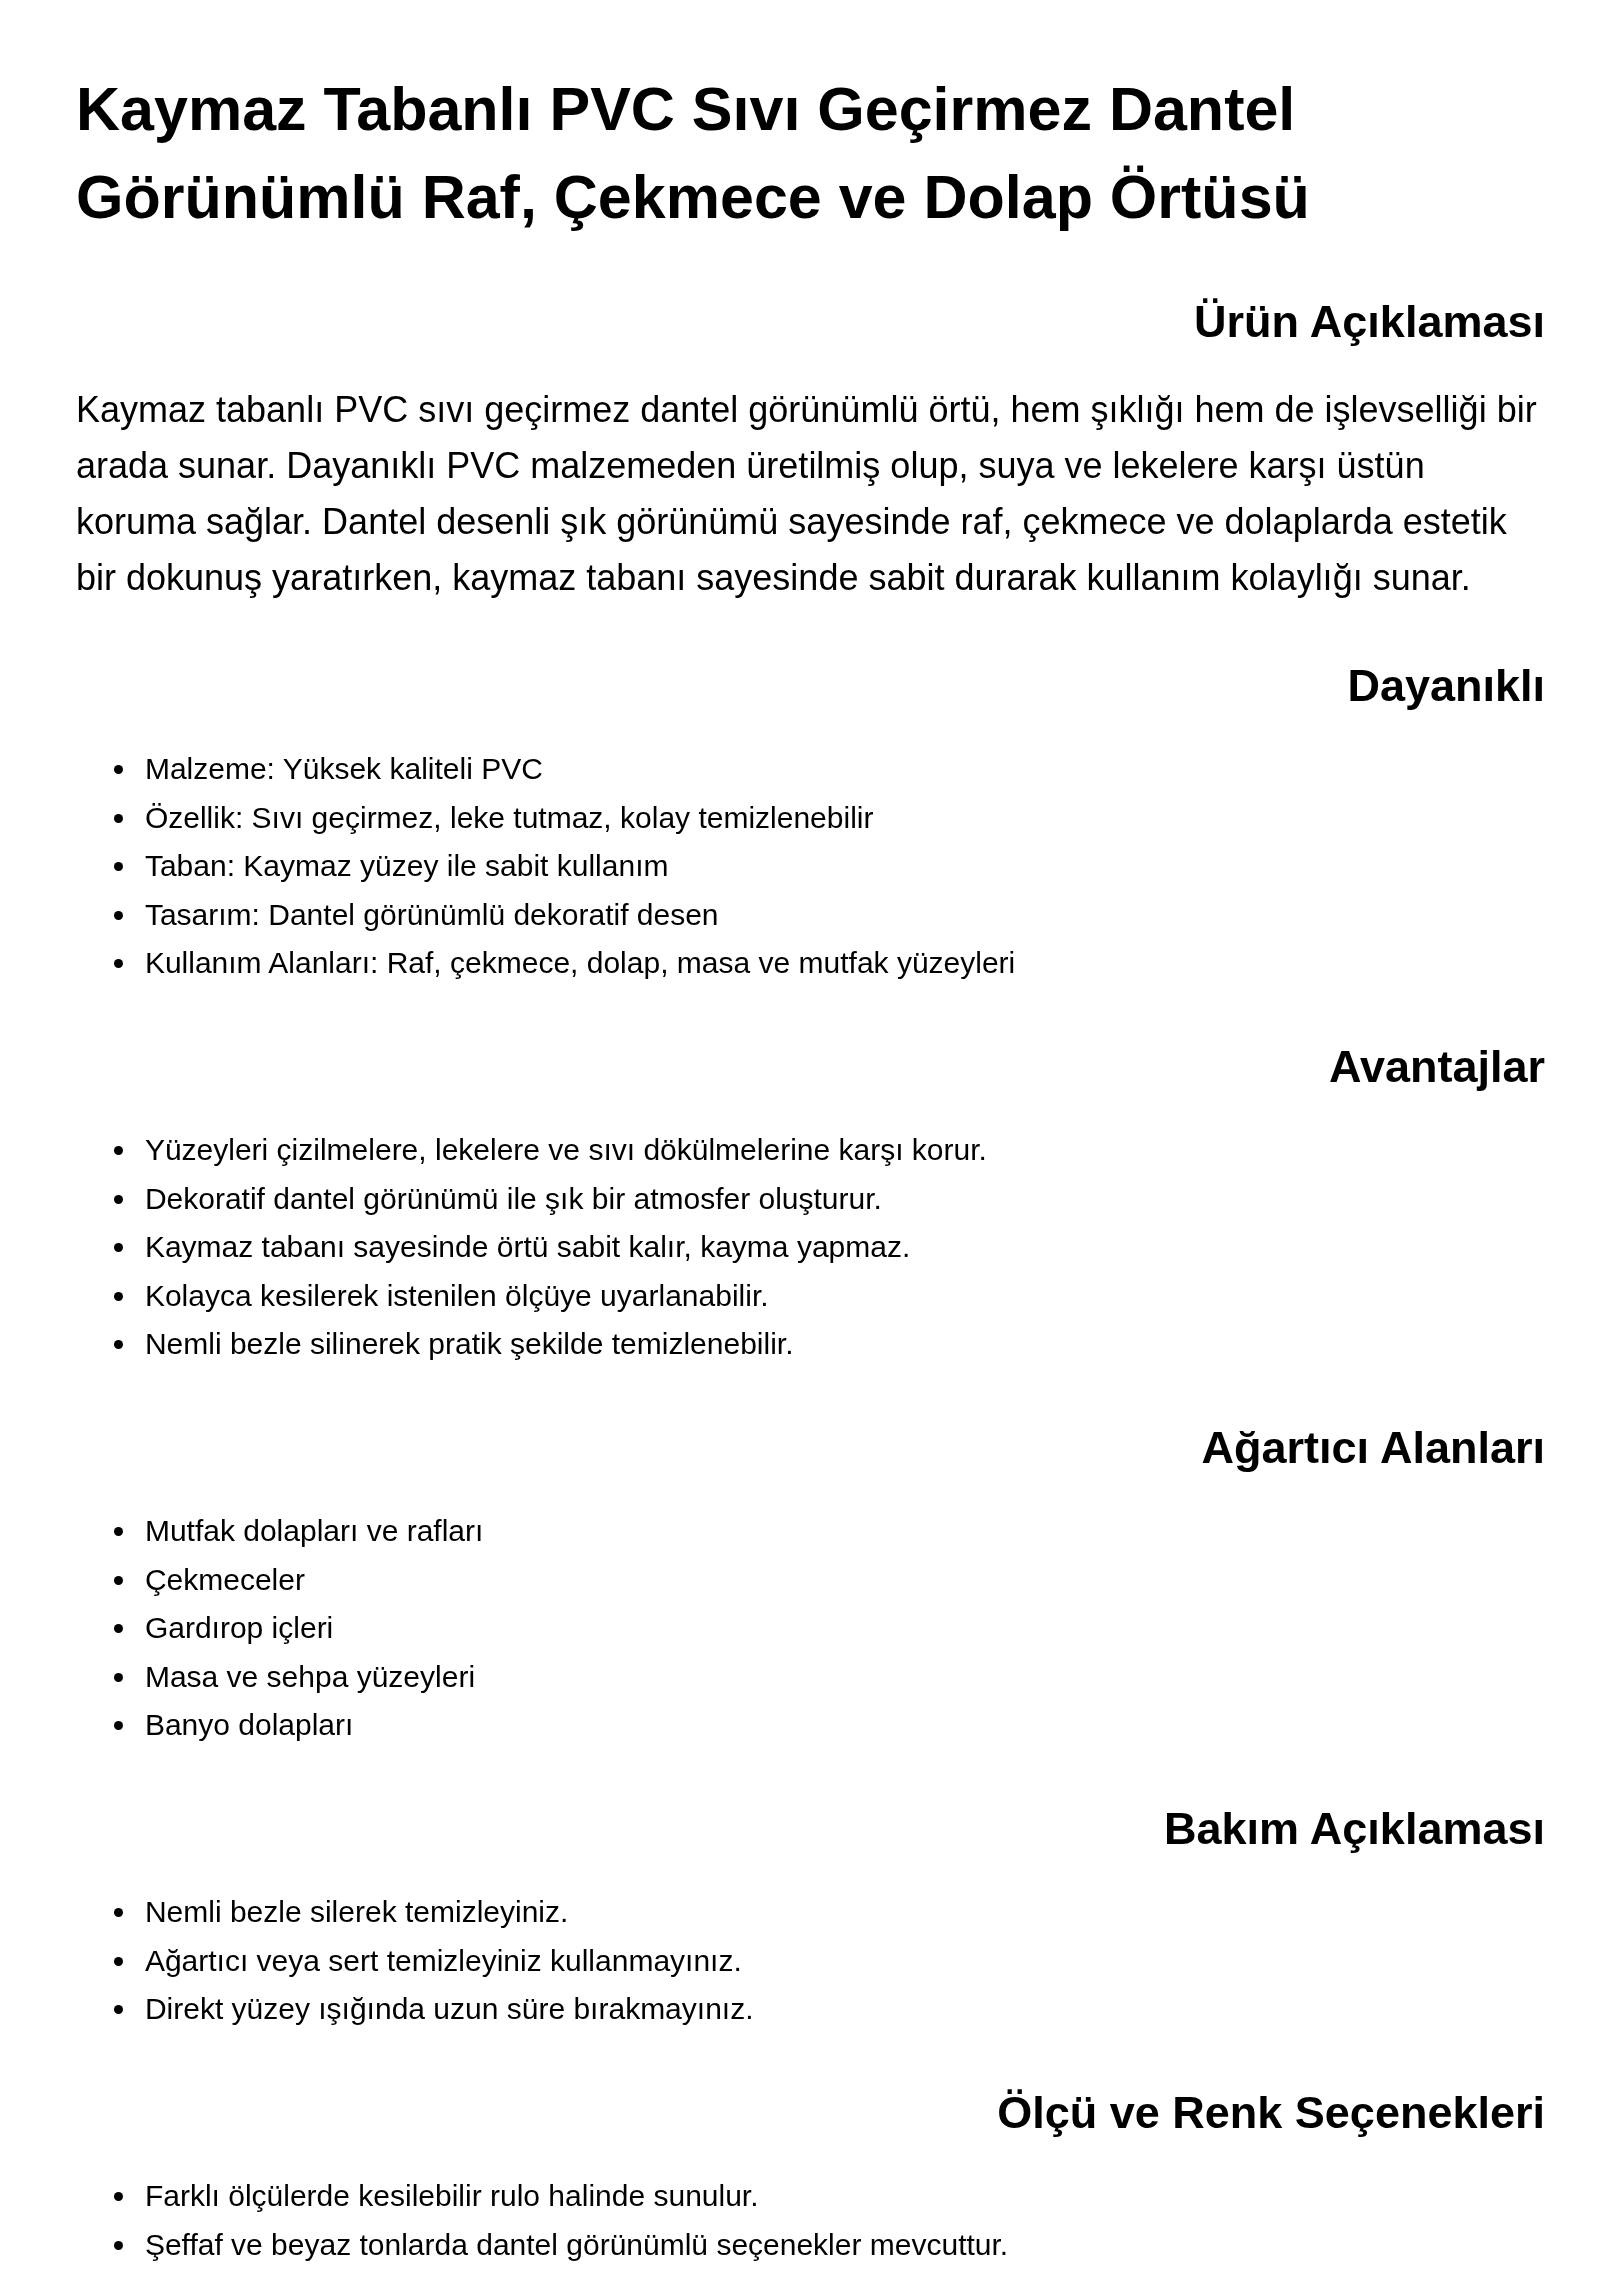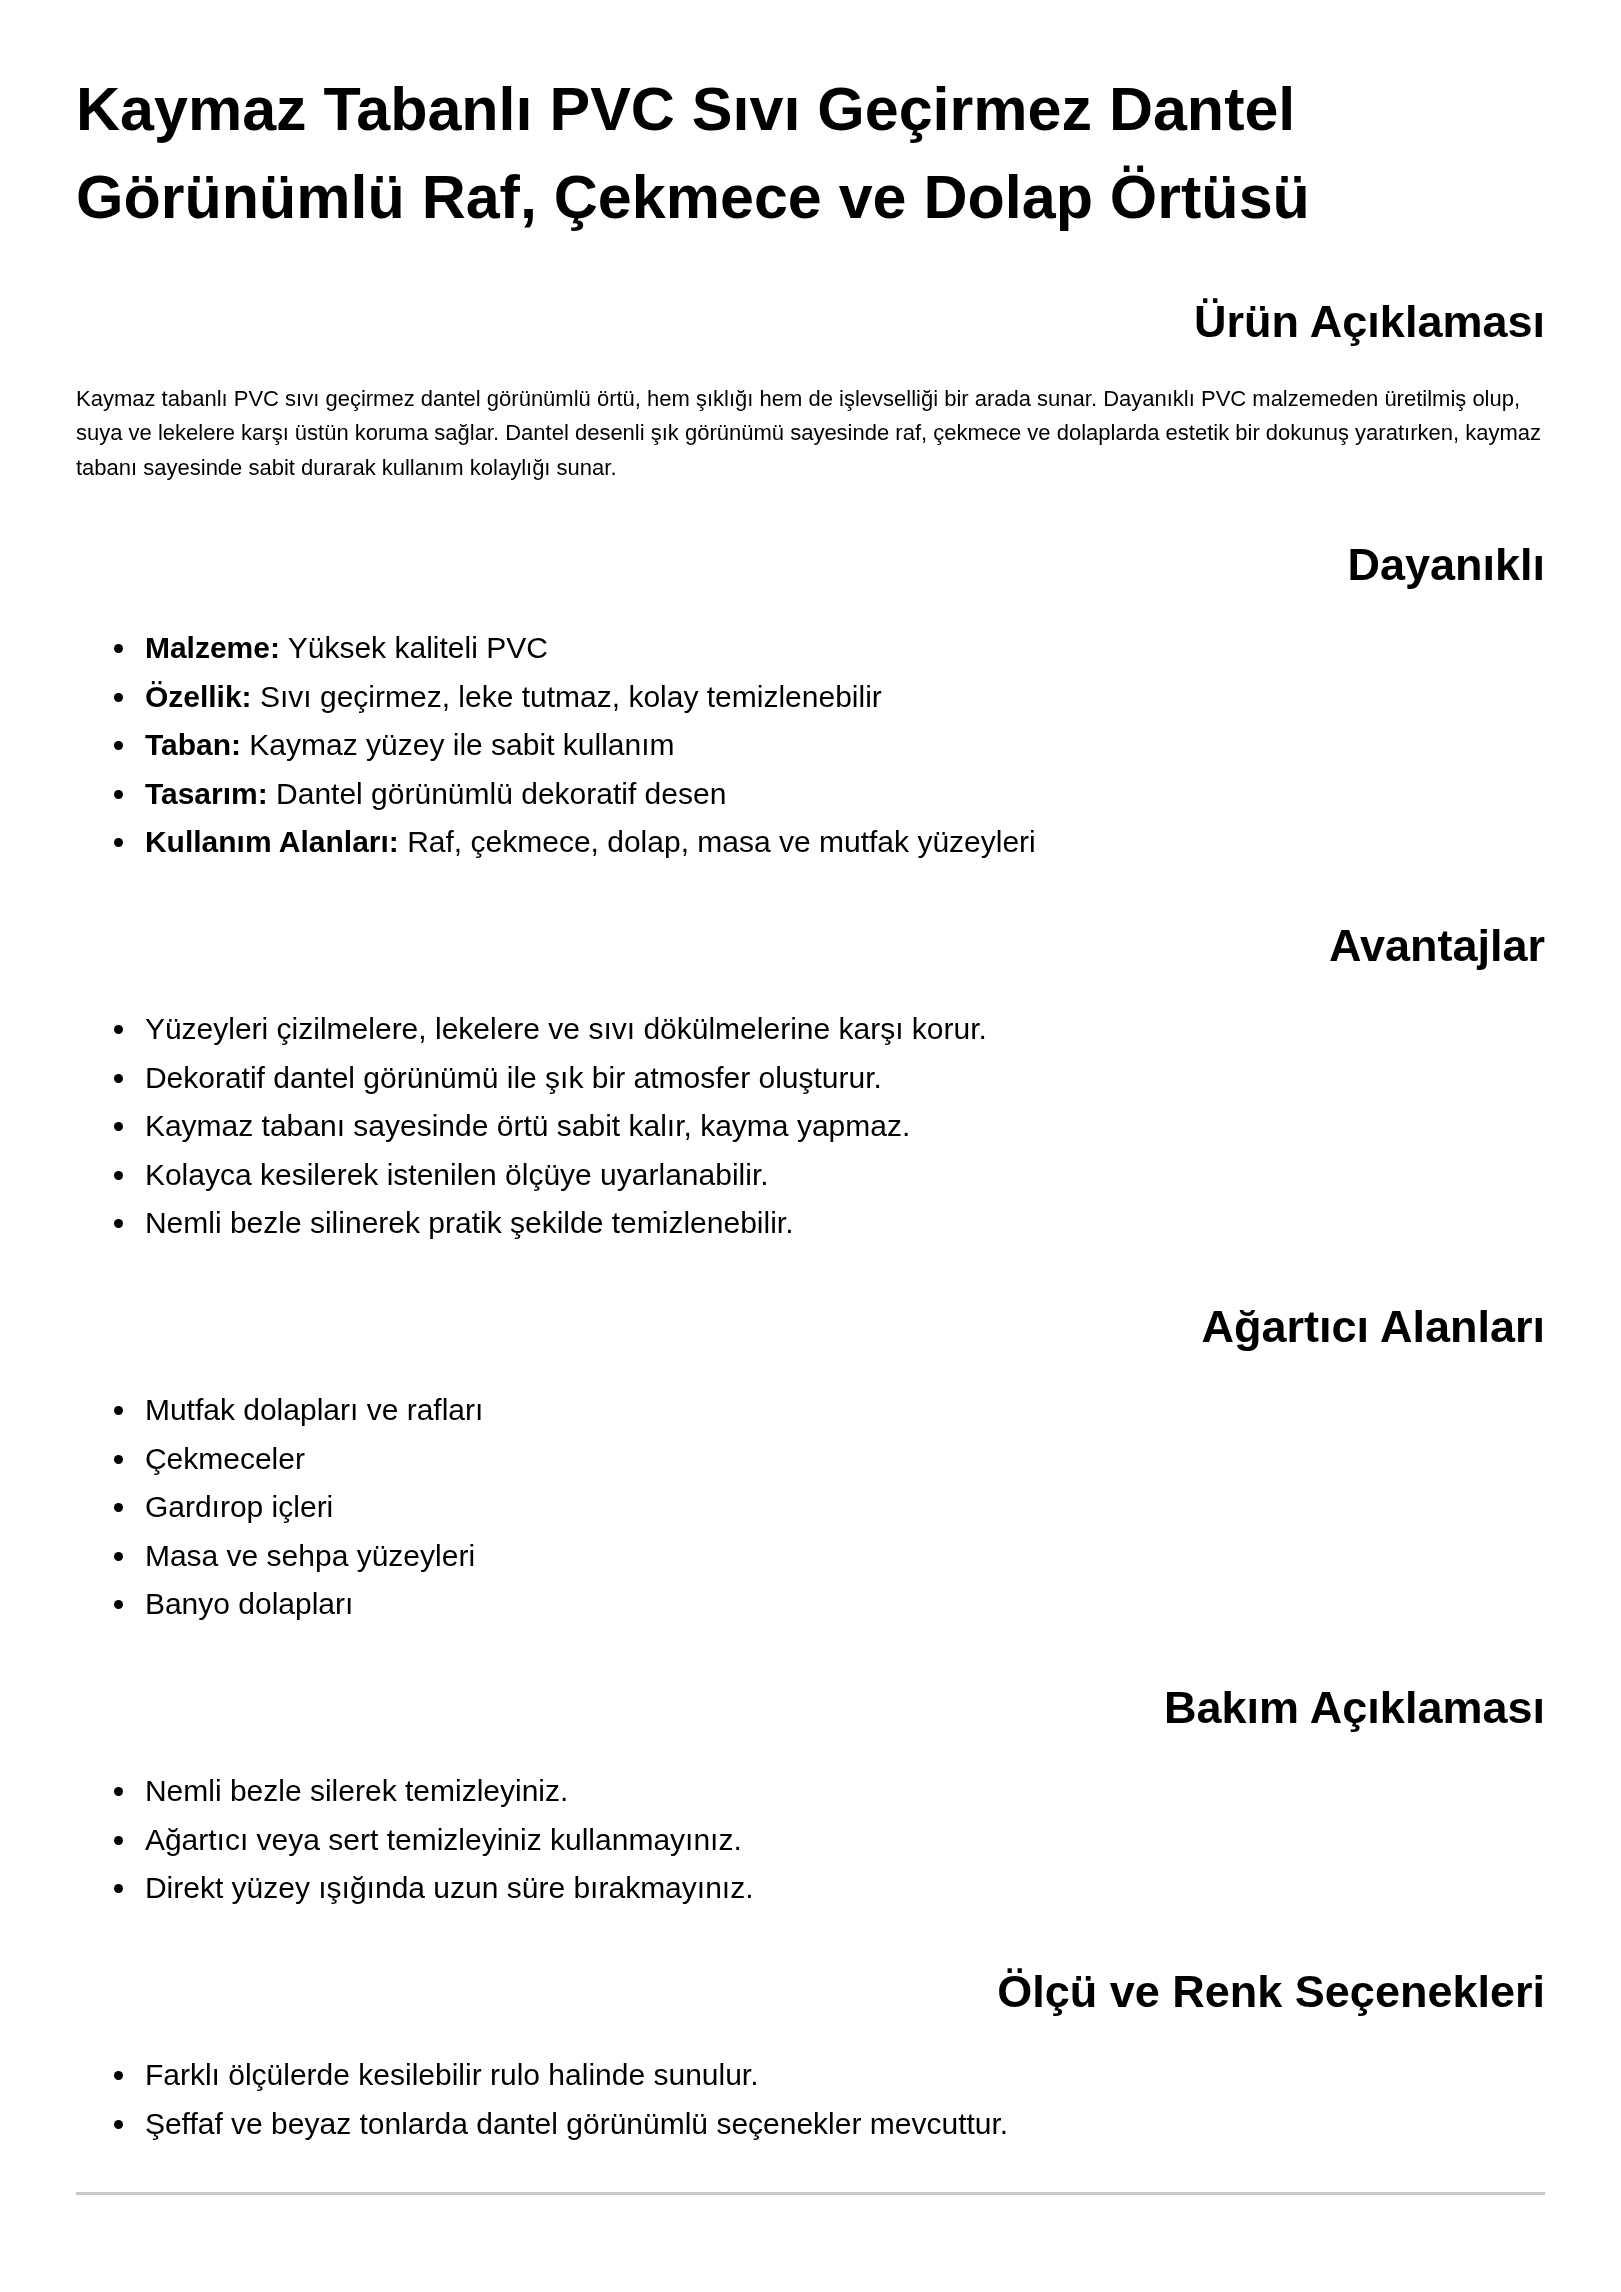--- a/index.html
+++ b/index.html
@@ -30,7 +30,7 @@
     text-align: right;
   }
   p.body-text {
-    font-size: 22px;
+    font-size: 36px;
     line-height: 1.55;
     margin: 24px 0;
   }

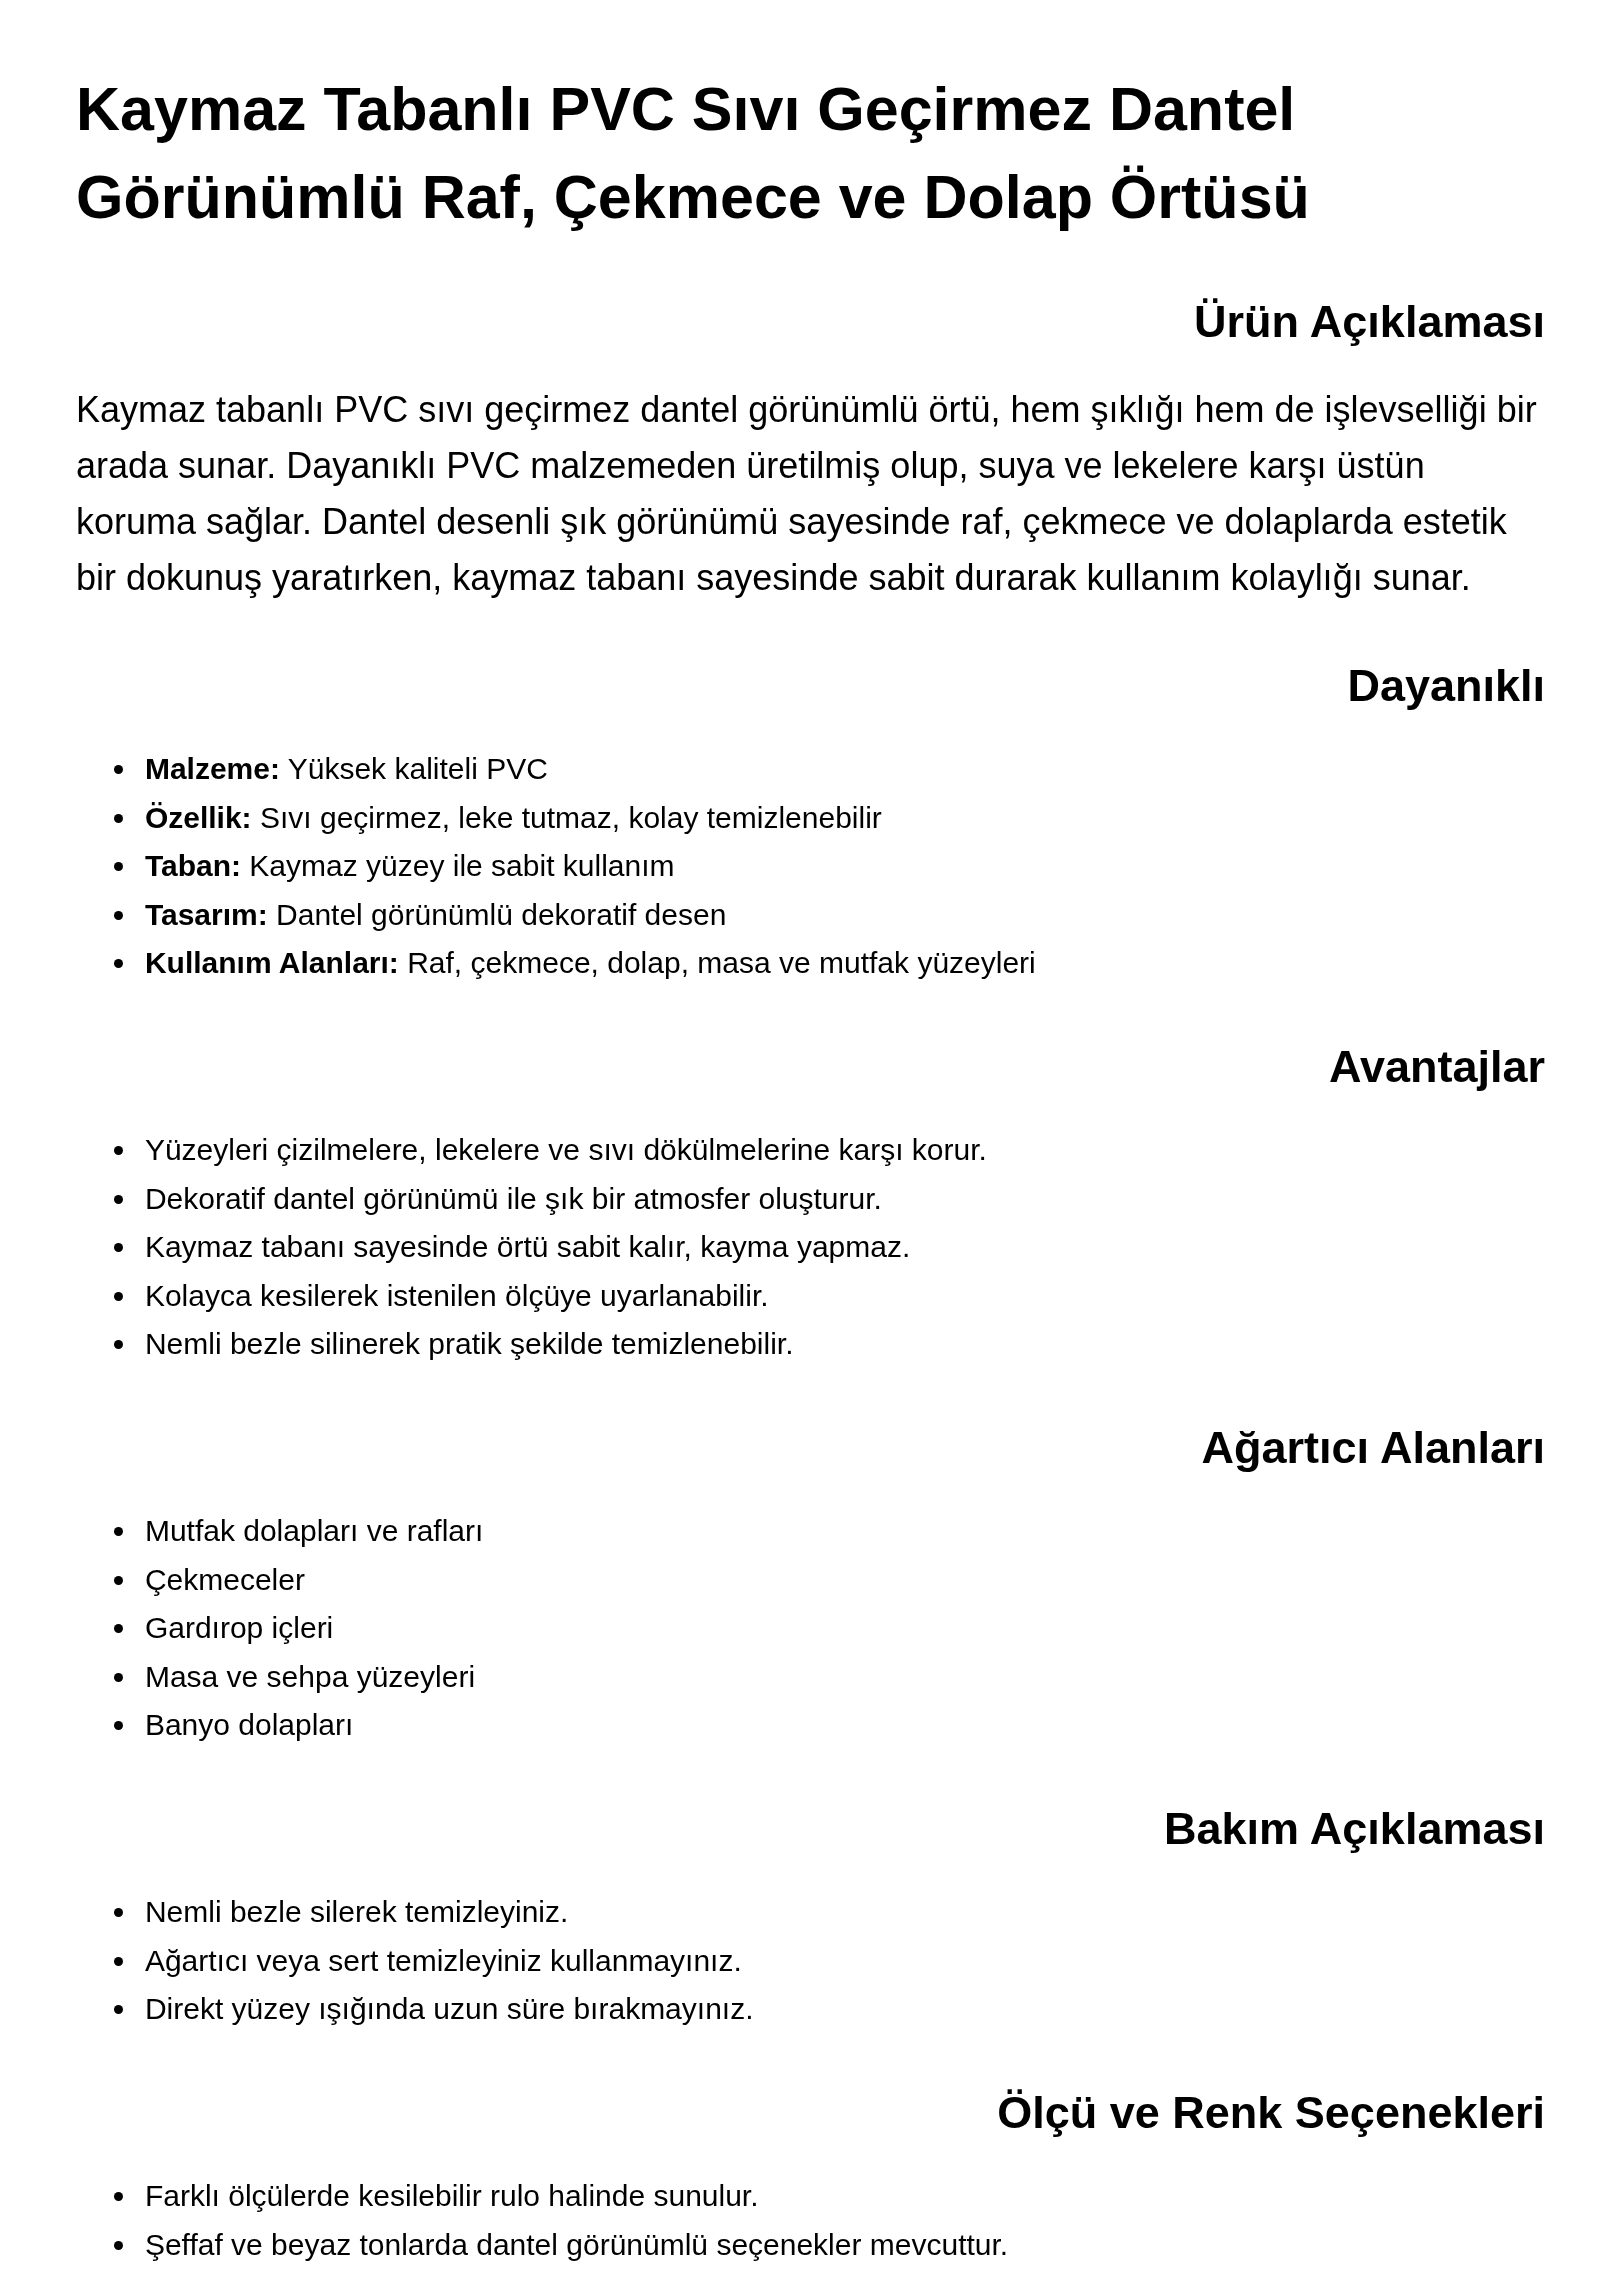--- a/index.html
+++ b/index.html
@@ -47,7 +47,7 @@
   ul.bullet-list li::marker {
     color: #000000;
   }
-  .item-label { font-weight: 700; margin-top: 32px; }
+  .item-label { font-weight: 400; margin-top: 32px; }
   hr.divider {
     border: none;
     height: 2.9px;

